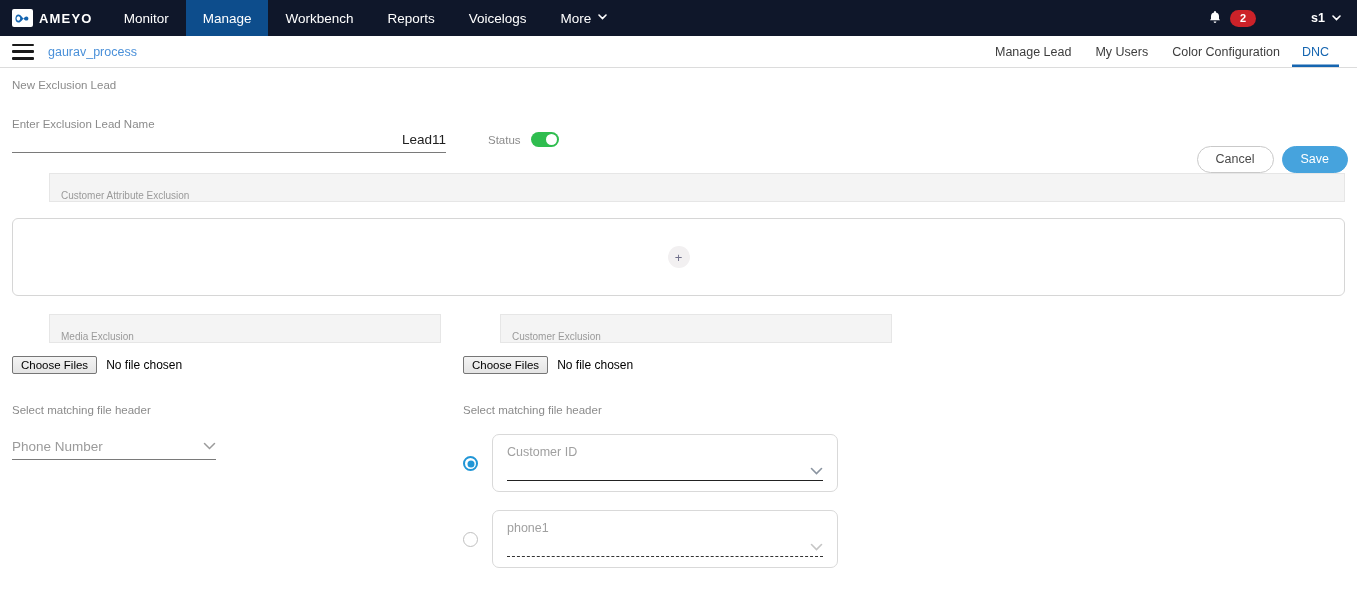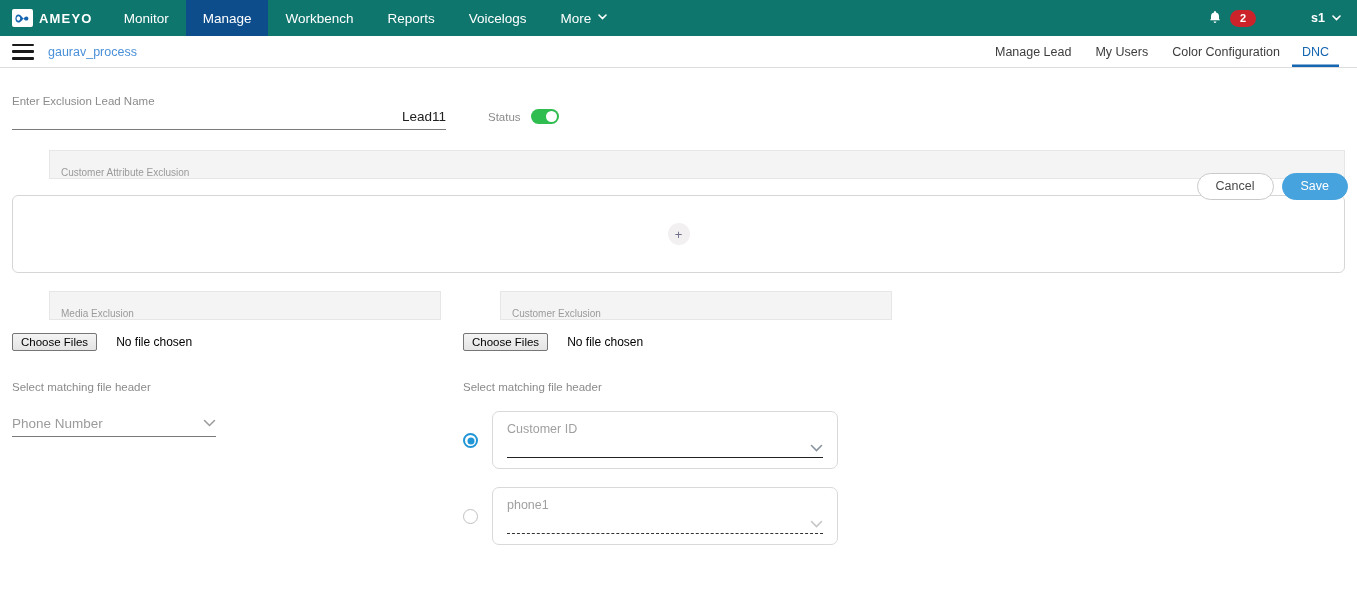--- a/index.html
+++ b/index.html
@@ -14,7 +14,7 @@
   
   .topnav {
     height: 36px;
-    background: #0f766e;
+    background: #0f172a;
     display: flex;
     align-items: stretch;
     position: relative;

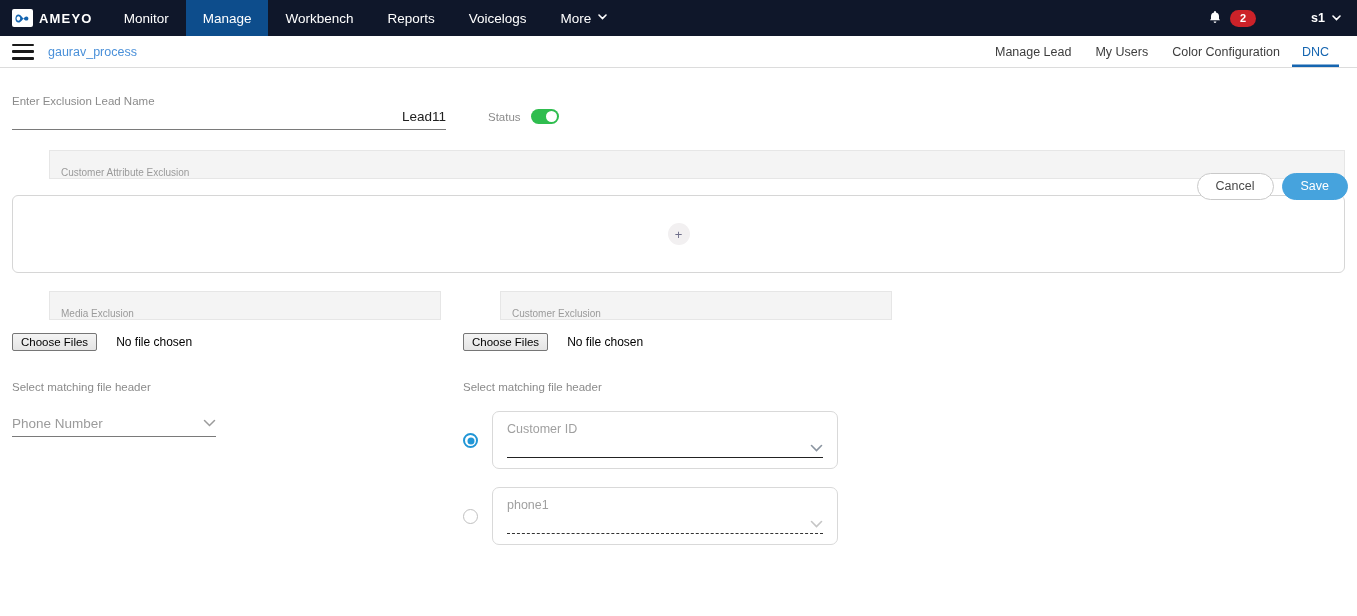--- a/index.html
+++ b/index.html
@@ -415,6 +415,7 @@
 
 <div class="page">
 
+  <div class="page-title">New Exclusion Lead</div>
 
   <div class="action-btns">
     <button class="btn btn-cancel">Cancel</button>

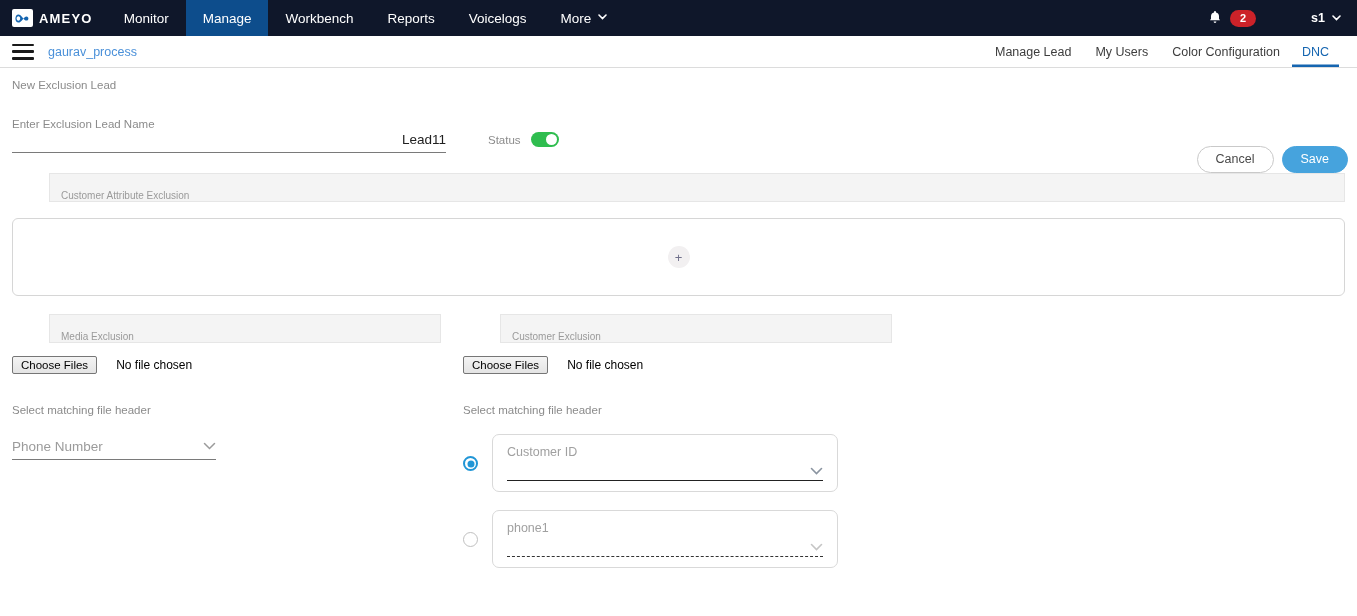--- a/index.html
+++ b/index.html
@@ -240,7 +240,7 @@
   .file-row {
     margin-top: 13px;
     display: flex; align-items: center;
-    gap: 19px;
+    gap: 9px;
     font-size: 12px;
     color: #000;
   }

